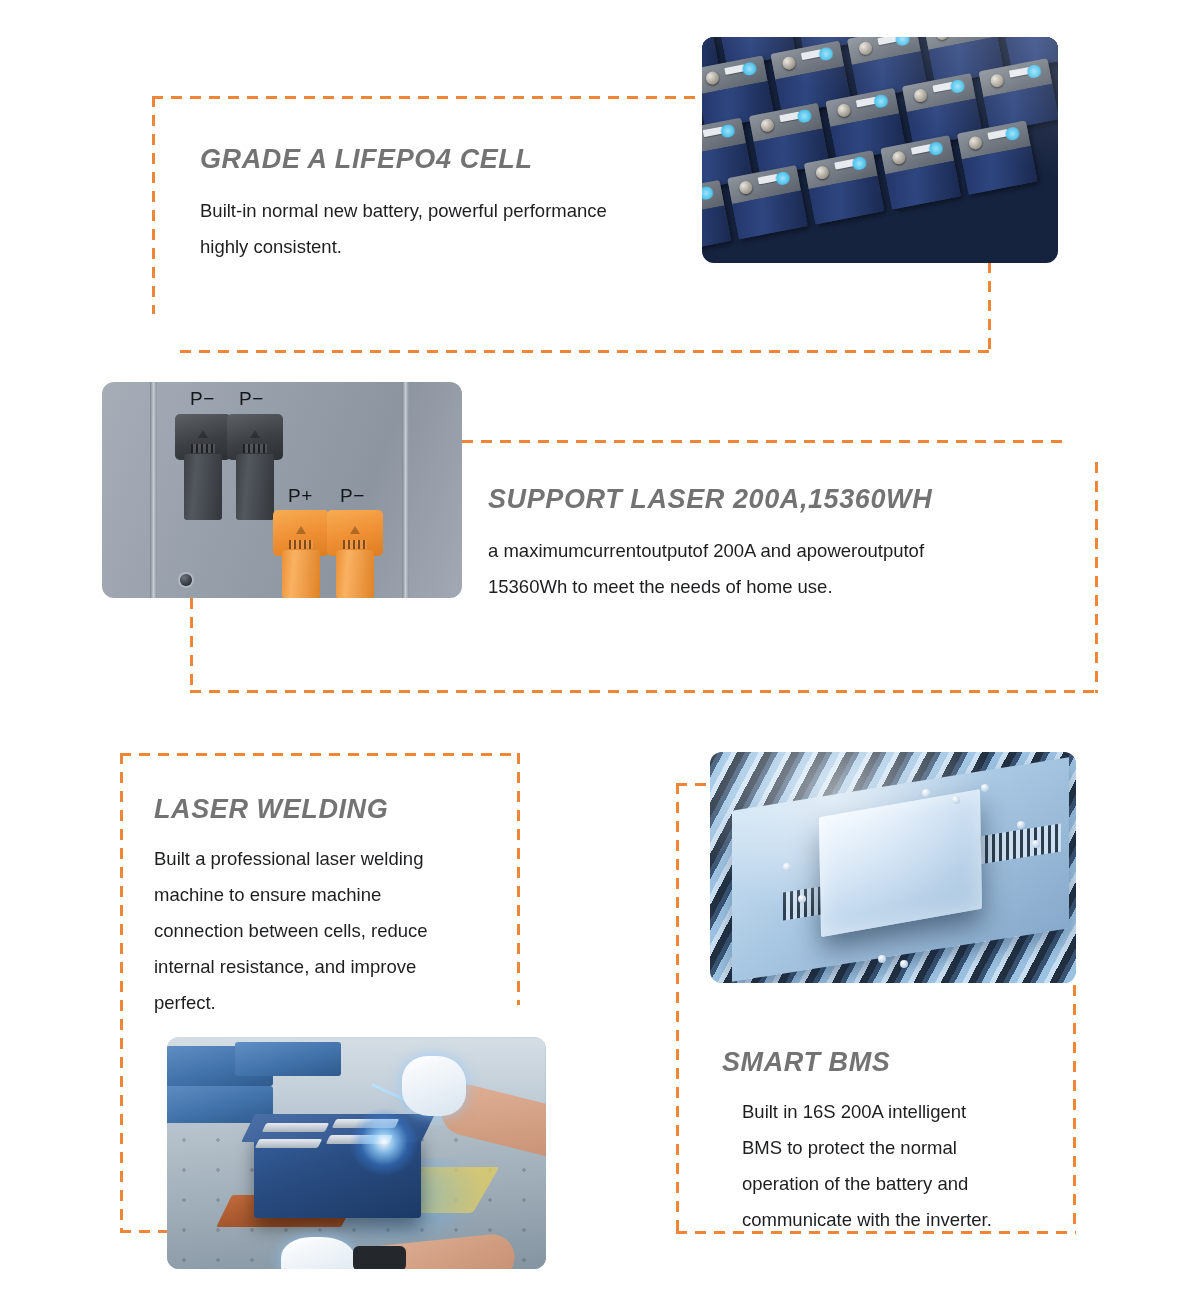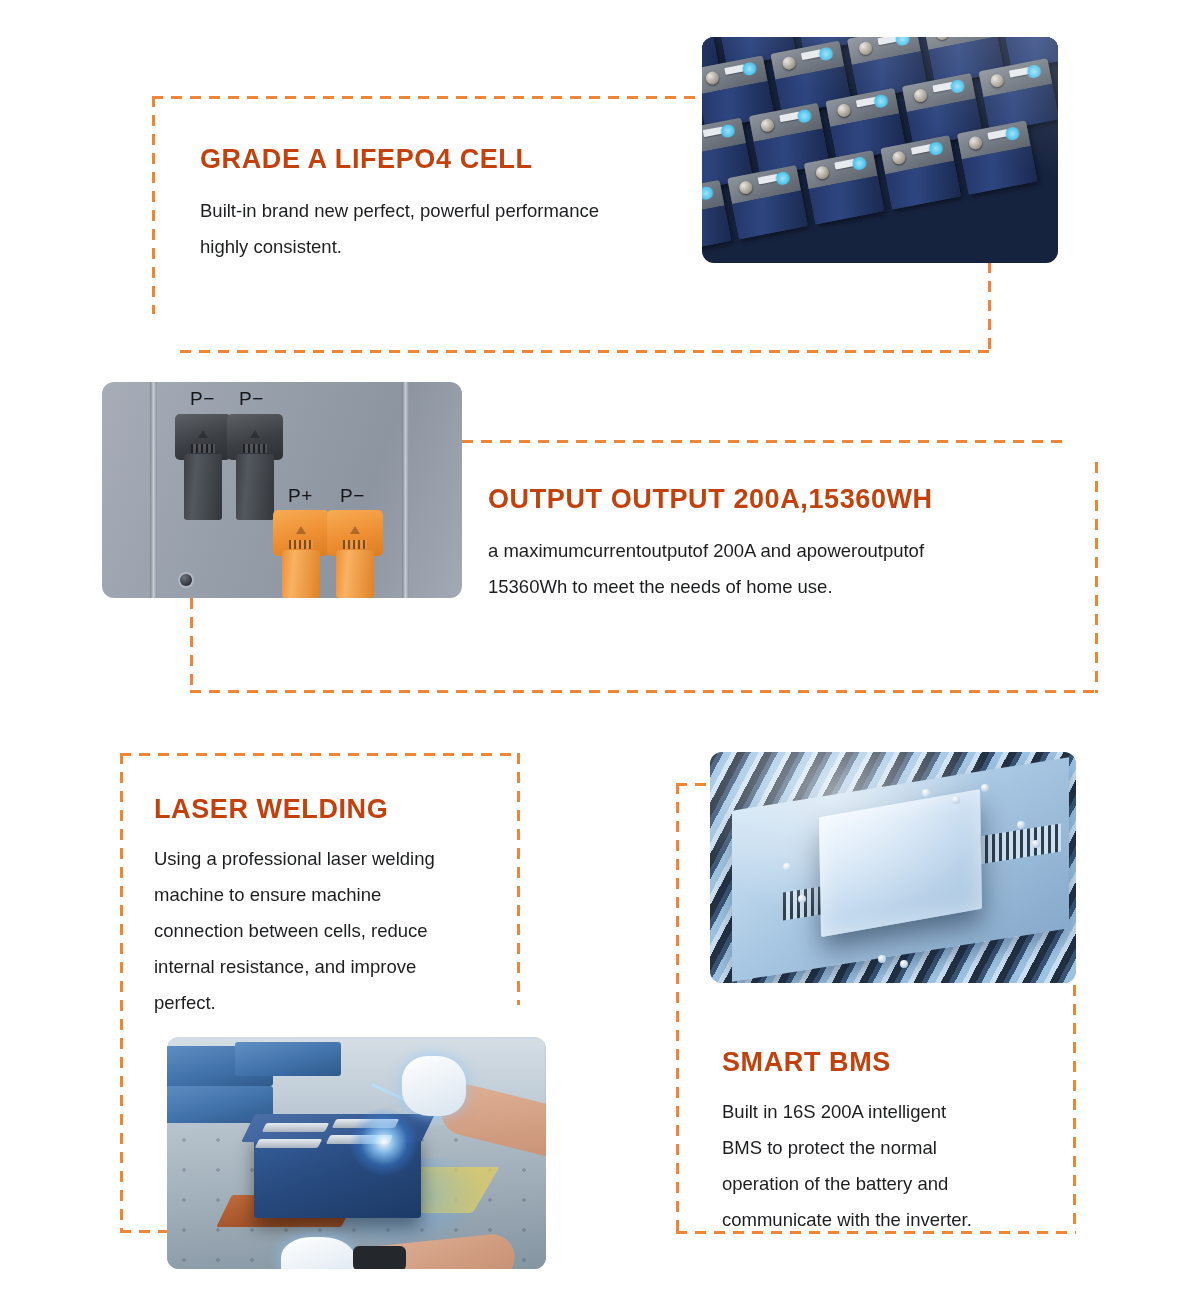--- a/index.html
+++ b/index.html
@@ -33,9 +33,10 @@
     font-size: 27px;
     font-weight: 700;
     letter-spacing: 0.6px;
-    color: #c2410c;
+    color: #737373;
     line-height: 1.1;
     white-space: nowrap;
+    font-style: italic;
   }
   .feat-body {
     font-size: 18.5px;

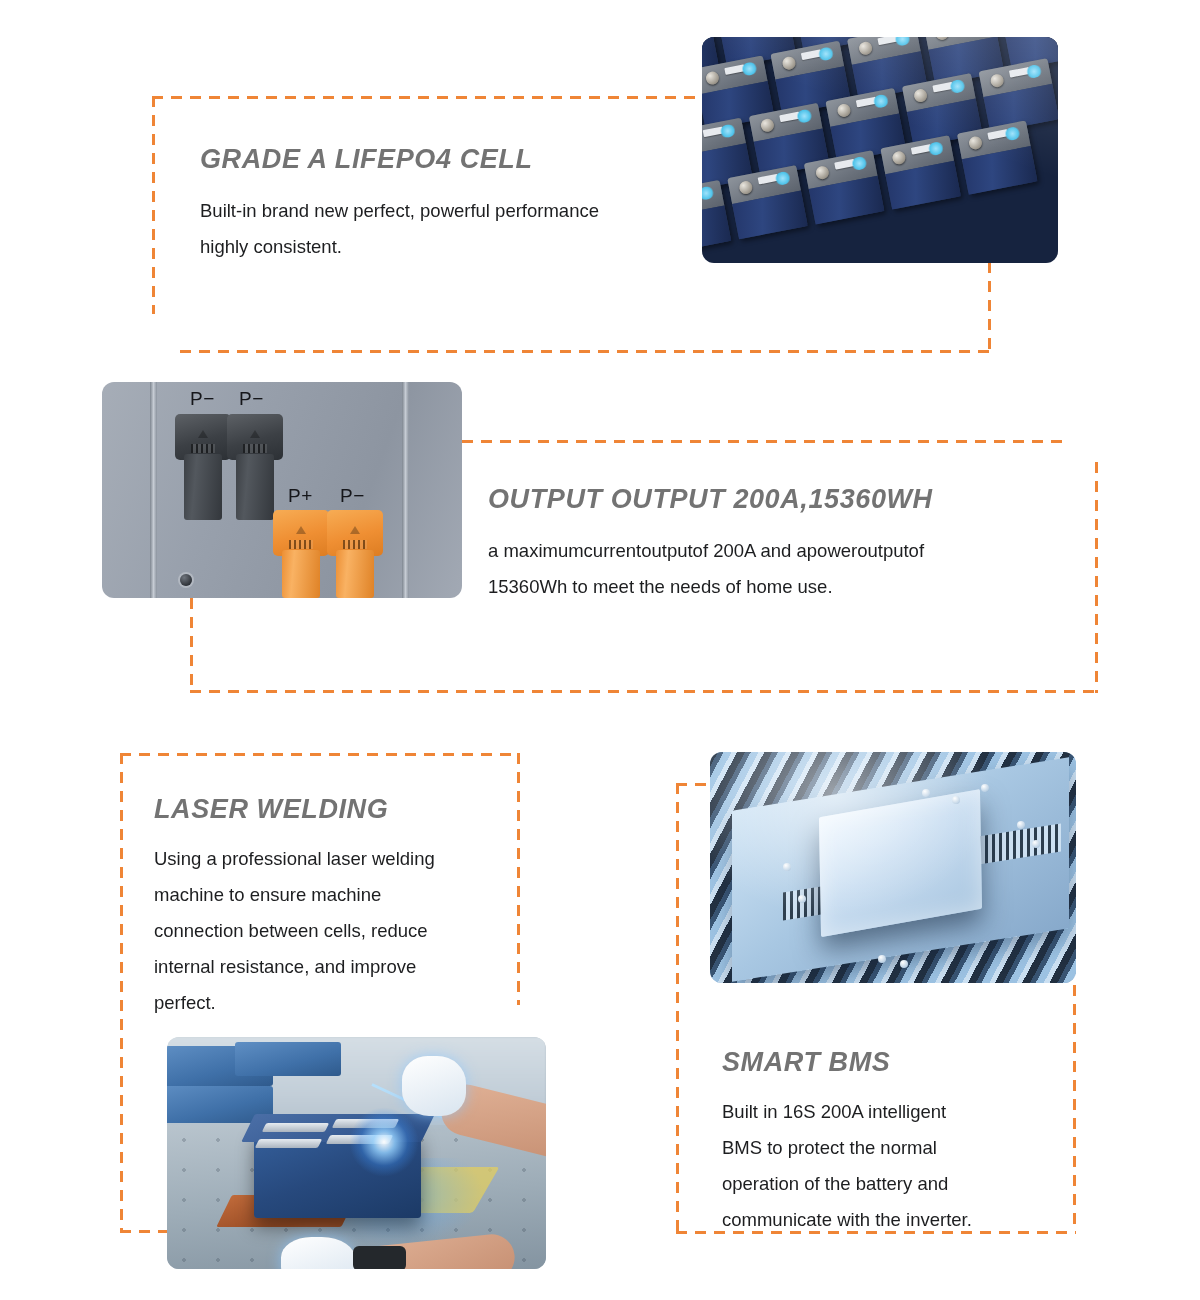--- a/index.html
+++ b/index.html
@@ -255,7 +255,7 @@
   <div class="feat" style="left:200px; top:145px; width:500px;">
     <div class="feat-title">GRADE A LIFEPO4 CELL</div>
     <div class="feat-body" style="margin-top:18px;">
-      <span class="ln">Built-in brand new perfect, powerful performance</span>
+      <span class="ln">Built-in normal new battery, powerful performance</span>
       <span class="ln">highly consistent.</span>
     </div>
   </div>

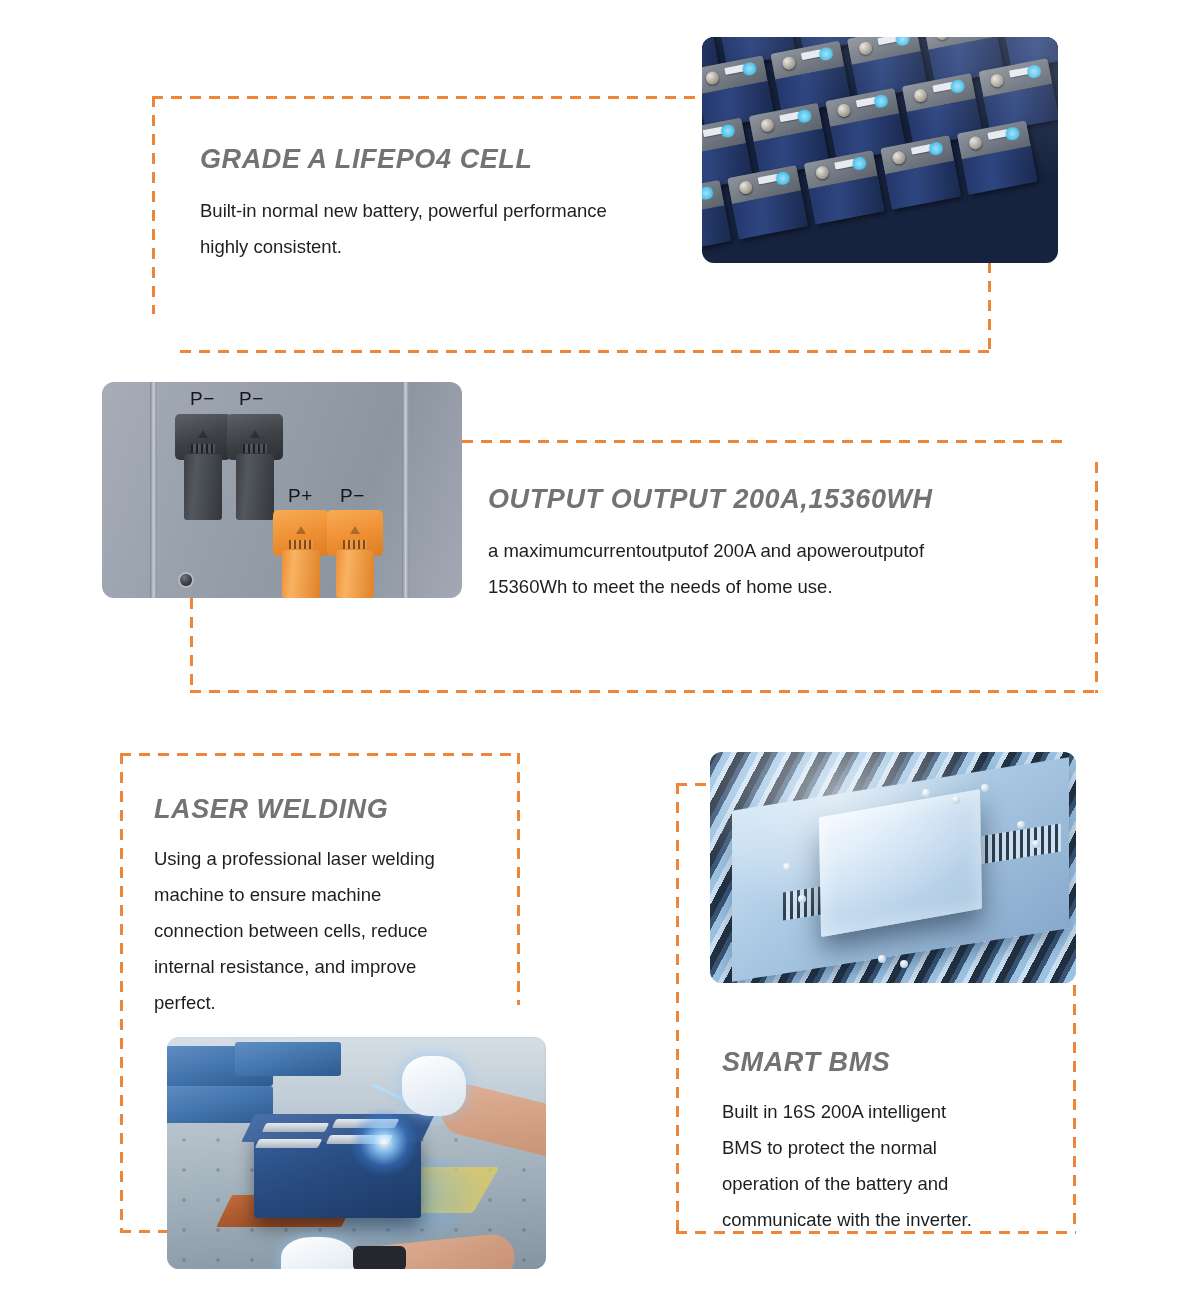--- a/index.html
+++ b/index.html
@@ -390,7 +390,7 @@
   </div>
 
   <div class="feat" style="left:488px; top:485px; width:600px;">
-    <div class="feat-title">OUTPUT OUTPUT 200A,15360WH</div>
+    <div class="feat-title">SUPPORT LASER 200A,15360WH</div>
     <div class="feat-body" style="margin-top:18px;">
       <span class="ln">a maximumcurrentoutputof 200A and apoweroutputof</span>
       <span class="ln">15360Wh to meet the needs of home use.</span>

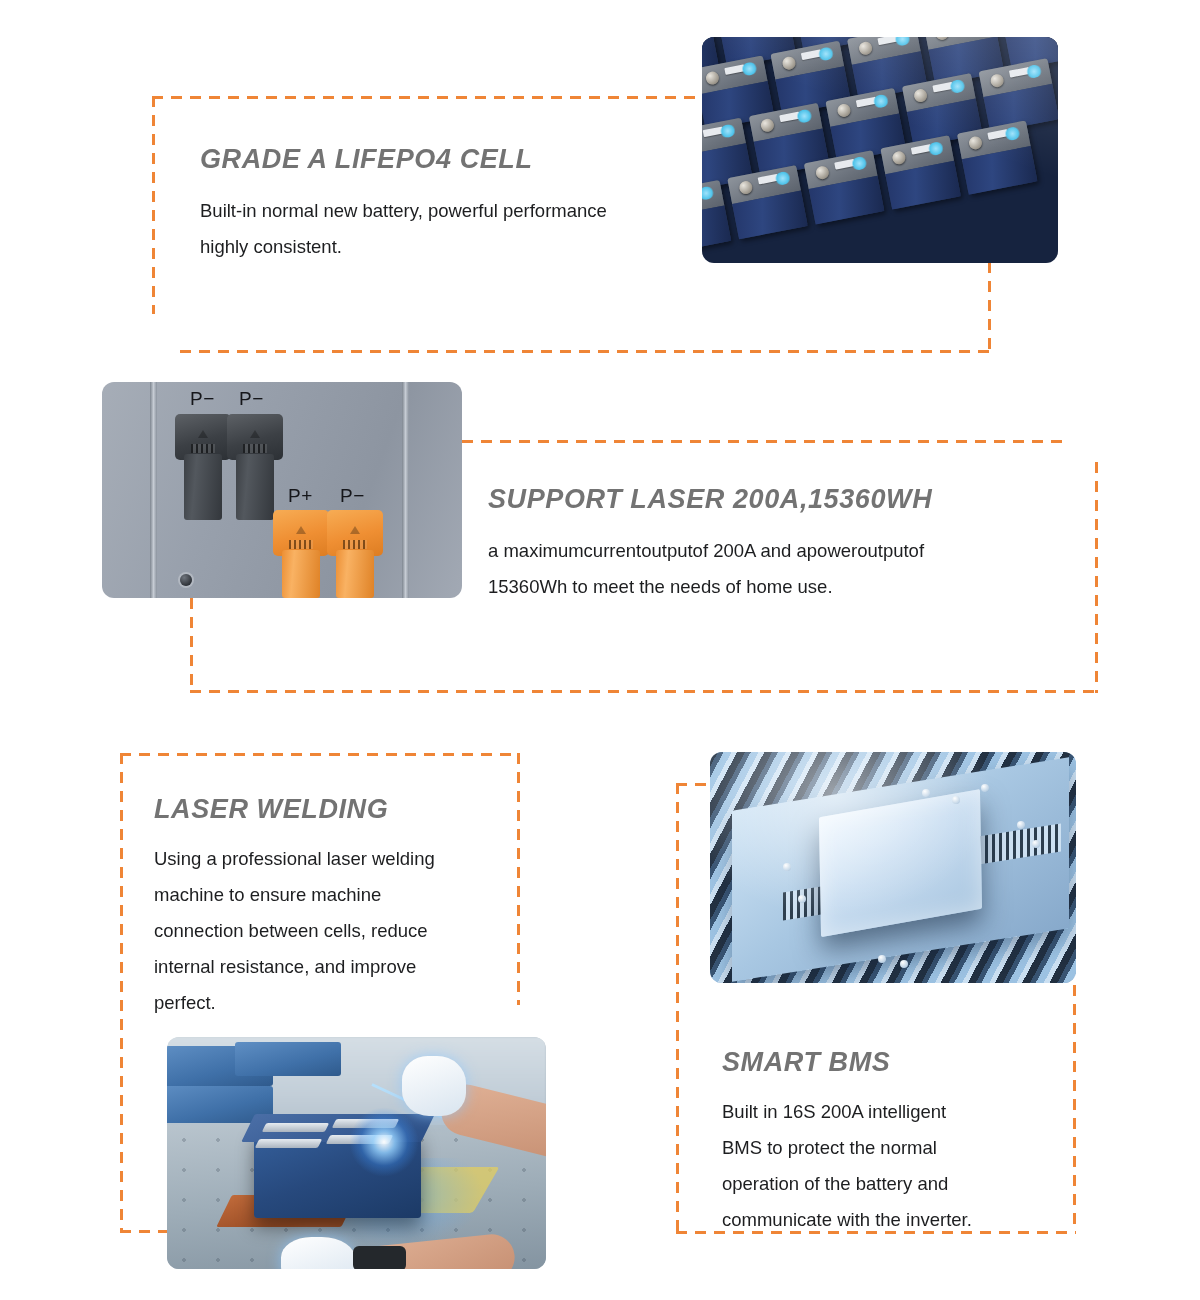--- a/index.html
+++ b/index.html
@@ -405,7 +405,7 @@
   <div class="feat" style="left:154px; top:795px; width:360px;">
     <div class="feat-title">LASER WELDING</div>
     <div class="feat-body" style="margin-top:16px;">
-      <span class="ln">Using a professional laser welding</span>
+      <span class="ln">Built a professional laser welding</span>
       <span class="ln">machine to ensure machine</span>
       <span class="ln">connection between cells, reduce</span>
       <span class="ln">internal resistance, and improve</span>

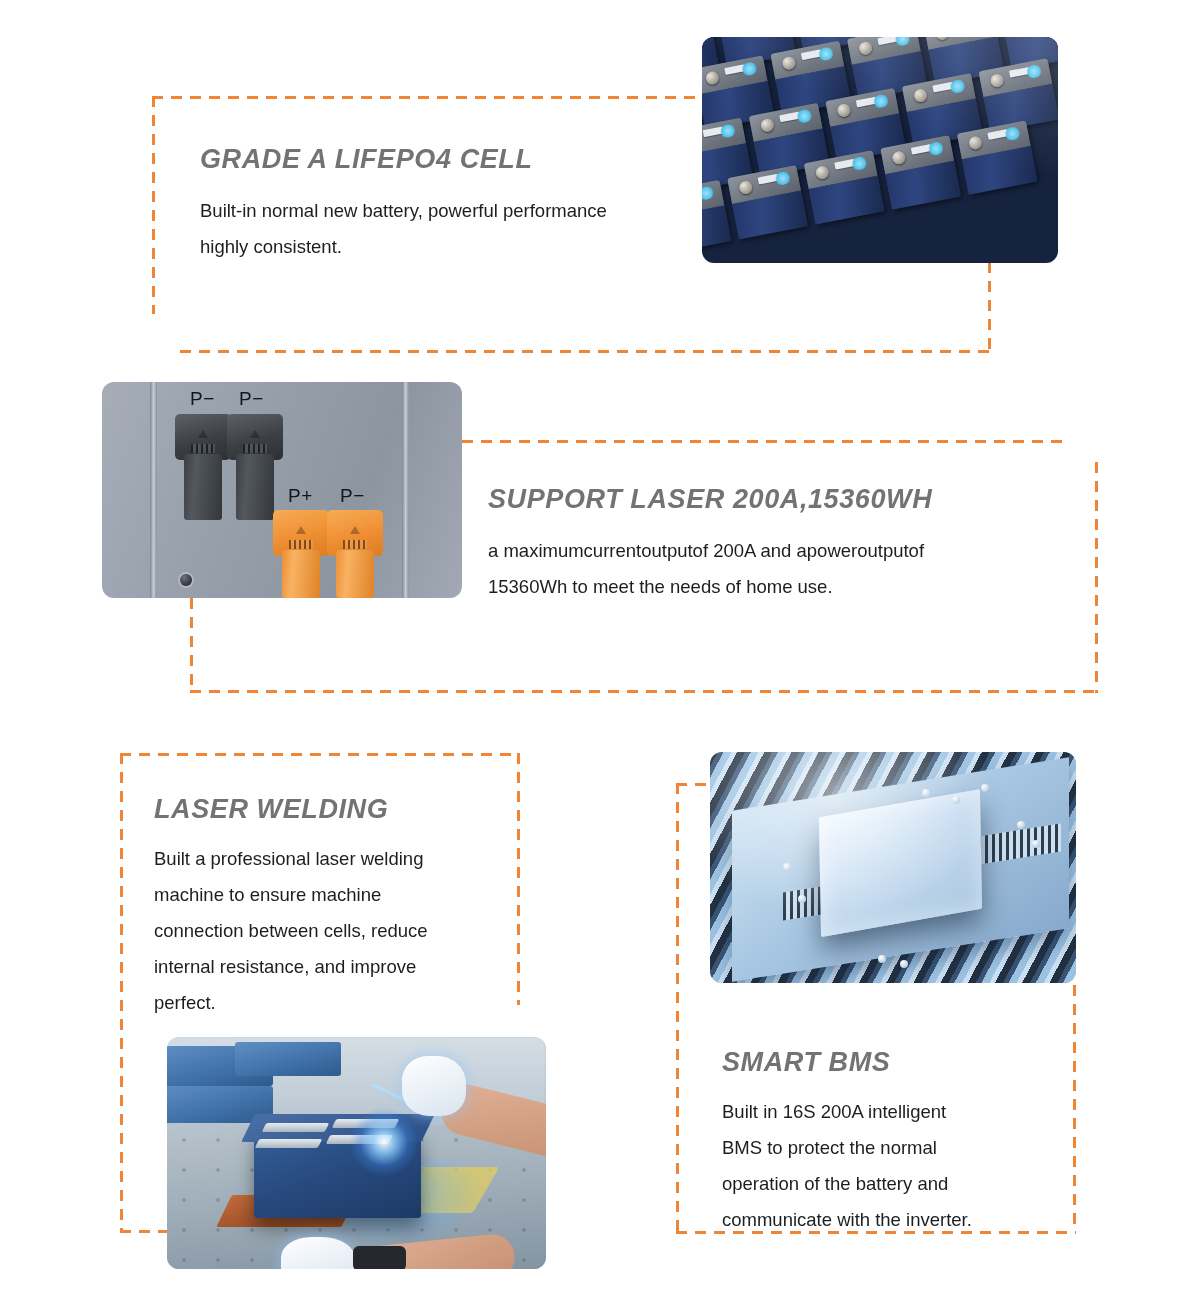--- a/index.html
+++ b/index.html
@@ -463,7 +463,7 @@
 
   <div class="feat" style="left:722px; top:1048px; width:340px;">
     <div class="feat-title">SMART BMS</div>
-    <div class="feat-body" style="margin-top:16px;">
+    <div class="feat-body" style="margin-top:16px;margin-left:20px;">
       <span class="ln">Built in 16S 200A intelligent</span>
       <span class="ln">BMS to protect the normal</span>
       <span class="ln">operation of the battery and</span>

